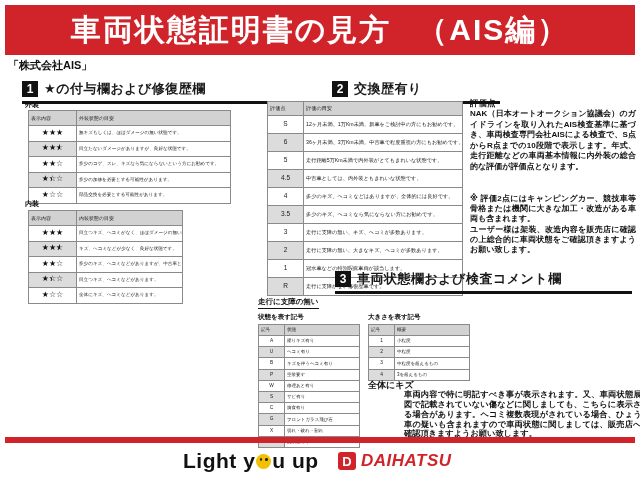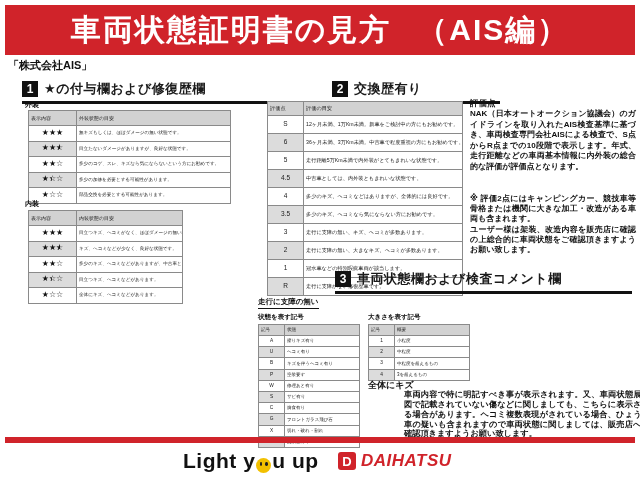--- a/index.html
+++ b/index.html
@@ -53,7 +53,7 @@
 
   
   .stripe{left:5px;top:437px;width:630px;height:6px;background:#d0232a;}
-  .slogan{left:183px;top:449px;display:flex;align-items:flex-end;font-weight:bold;
+  .slogan{left:183px;top:449px;display:flex;align-items:center;font-weight:bold;
           font-size:21px;color:#111;letter-spacing:0.5px;}
   .smiley{width:15px;height:15px;border-radius:50%;background:#f2c000;display:inline-block;
           position:relative;margin:0 1px;}

